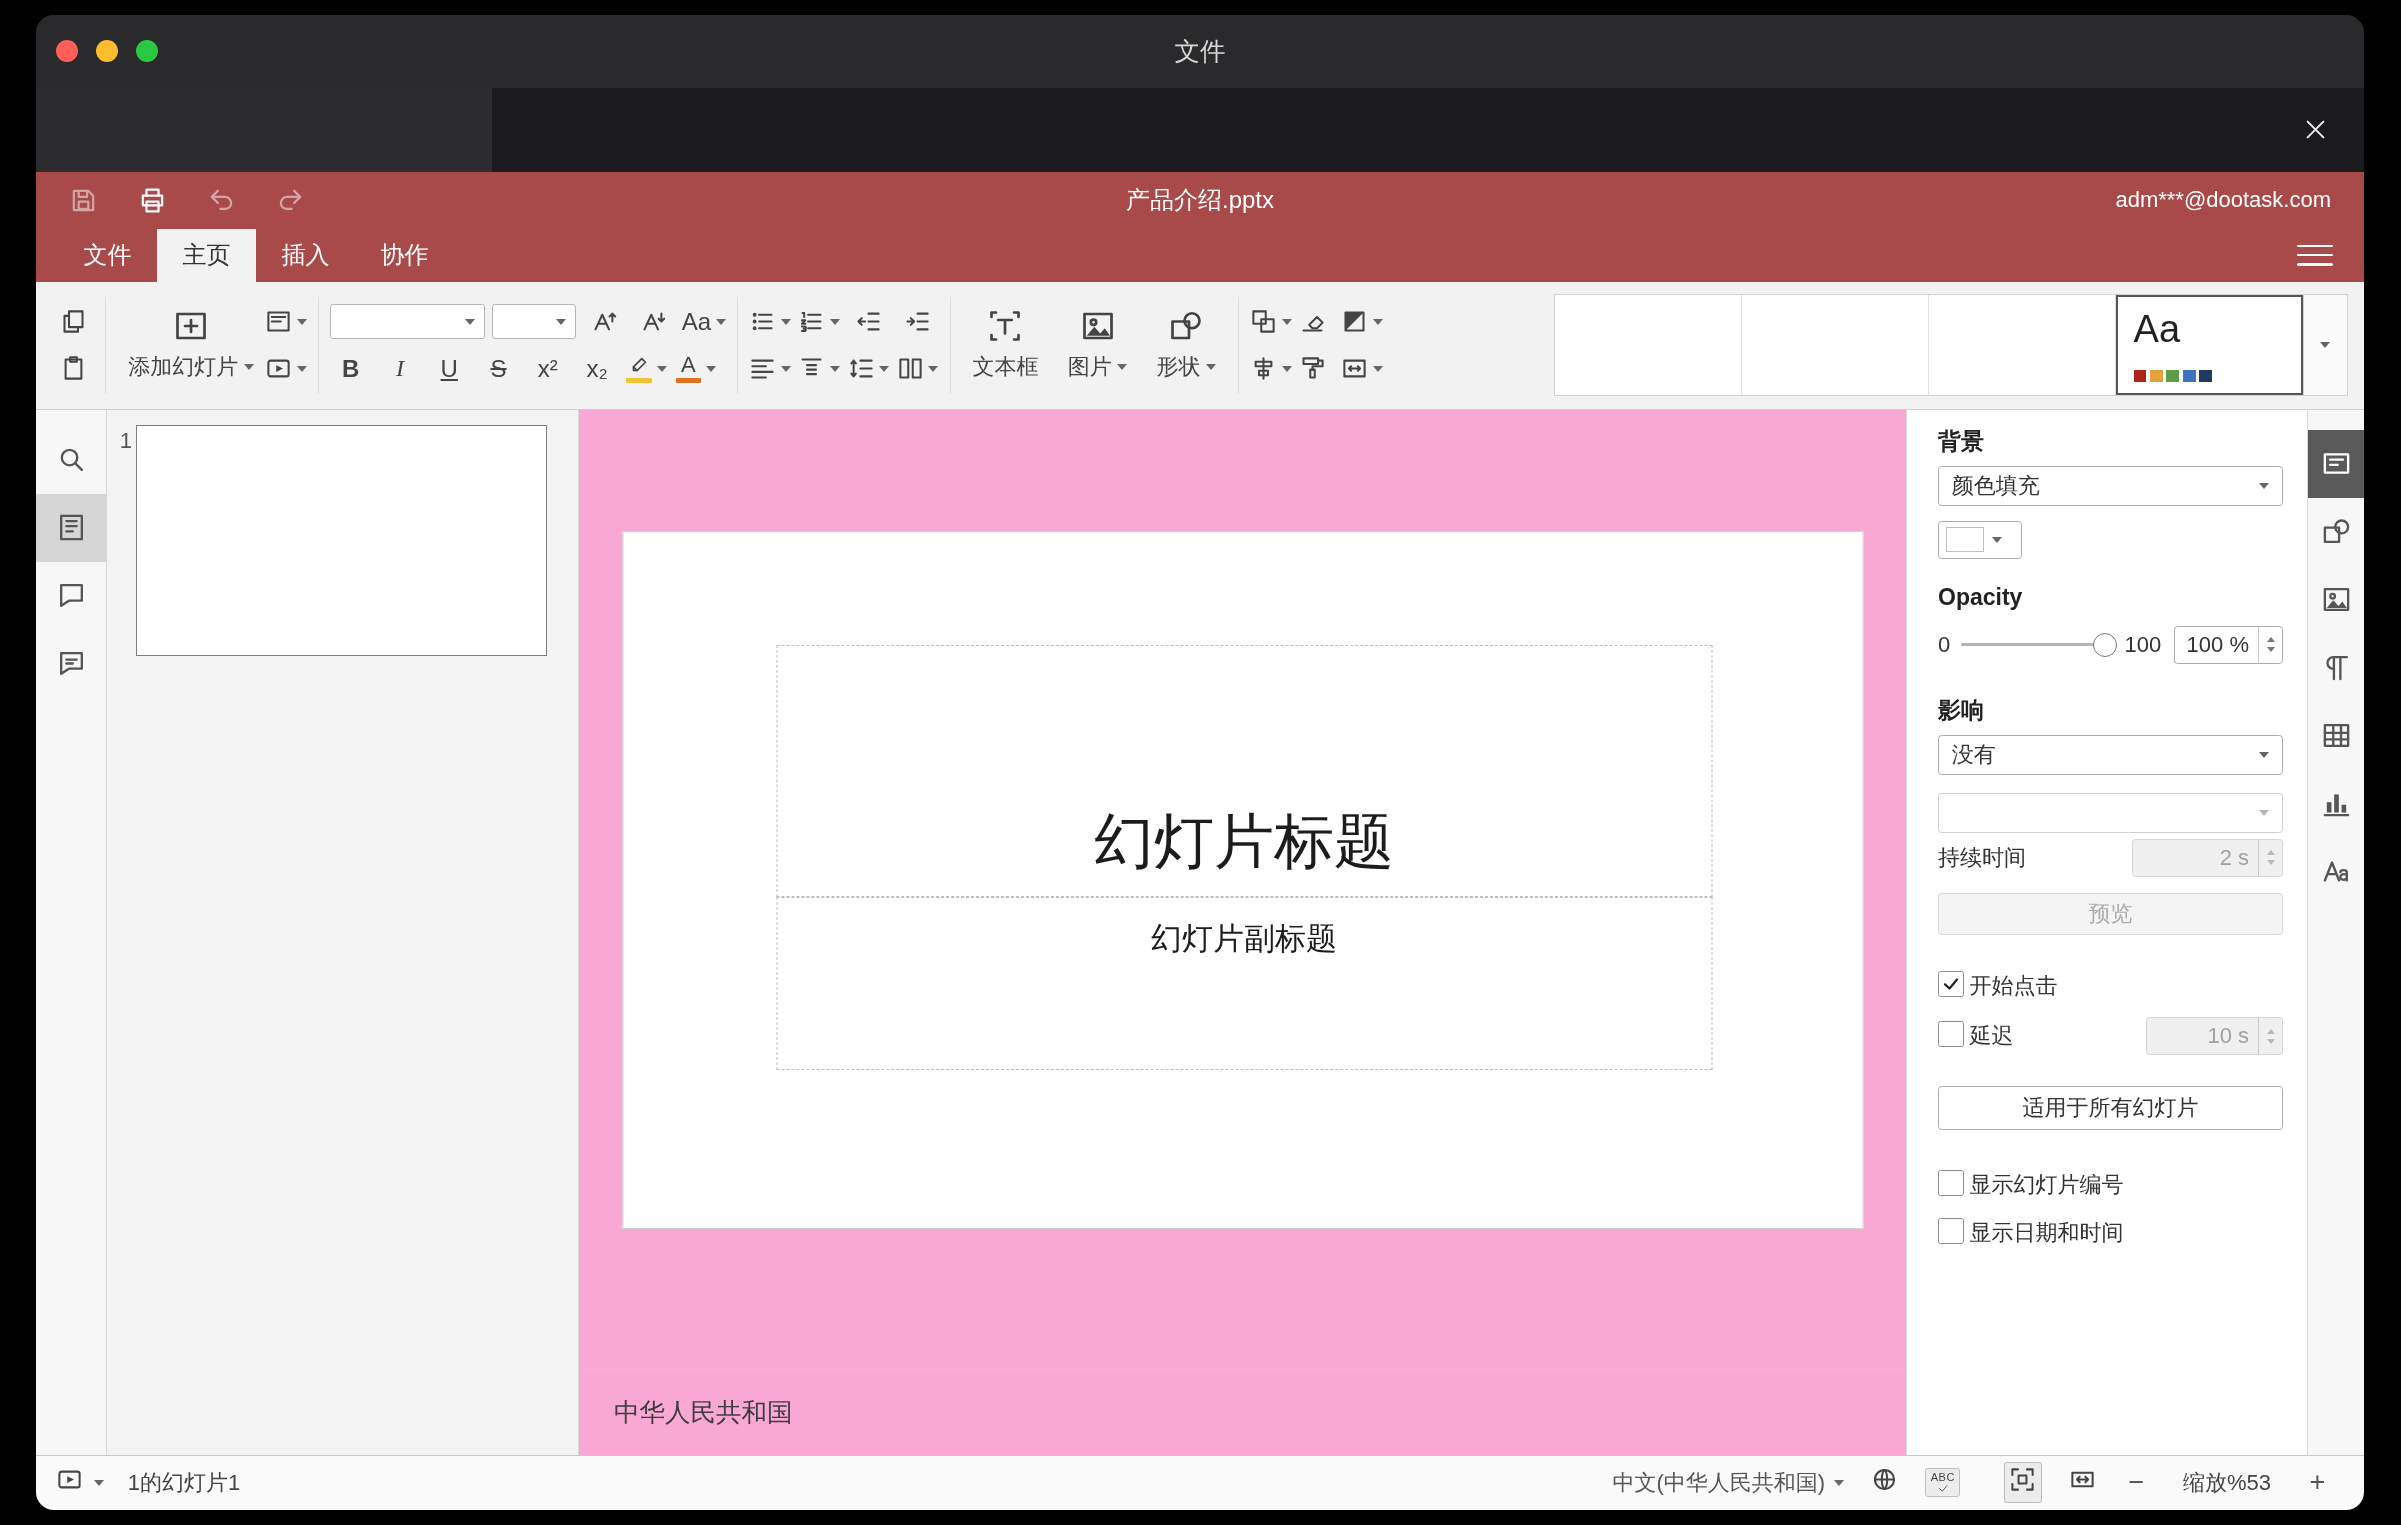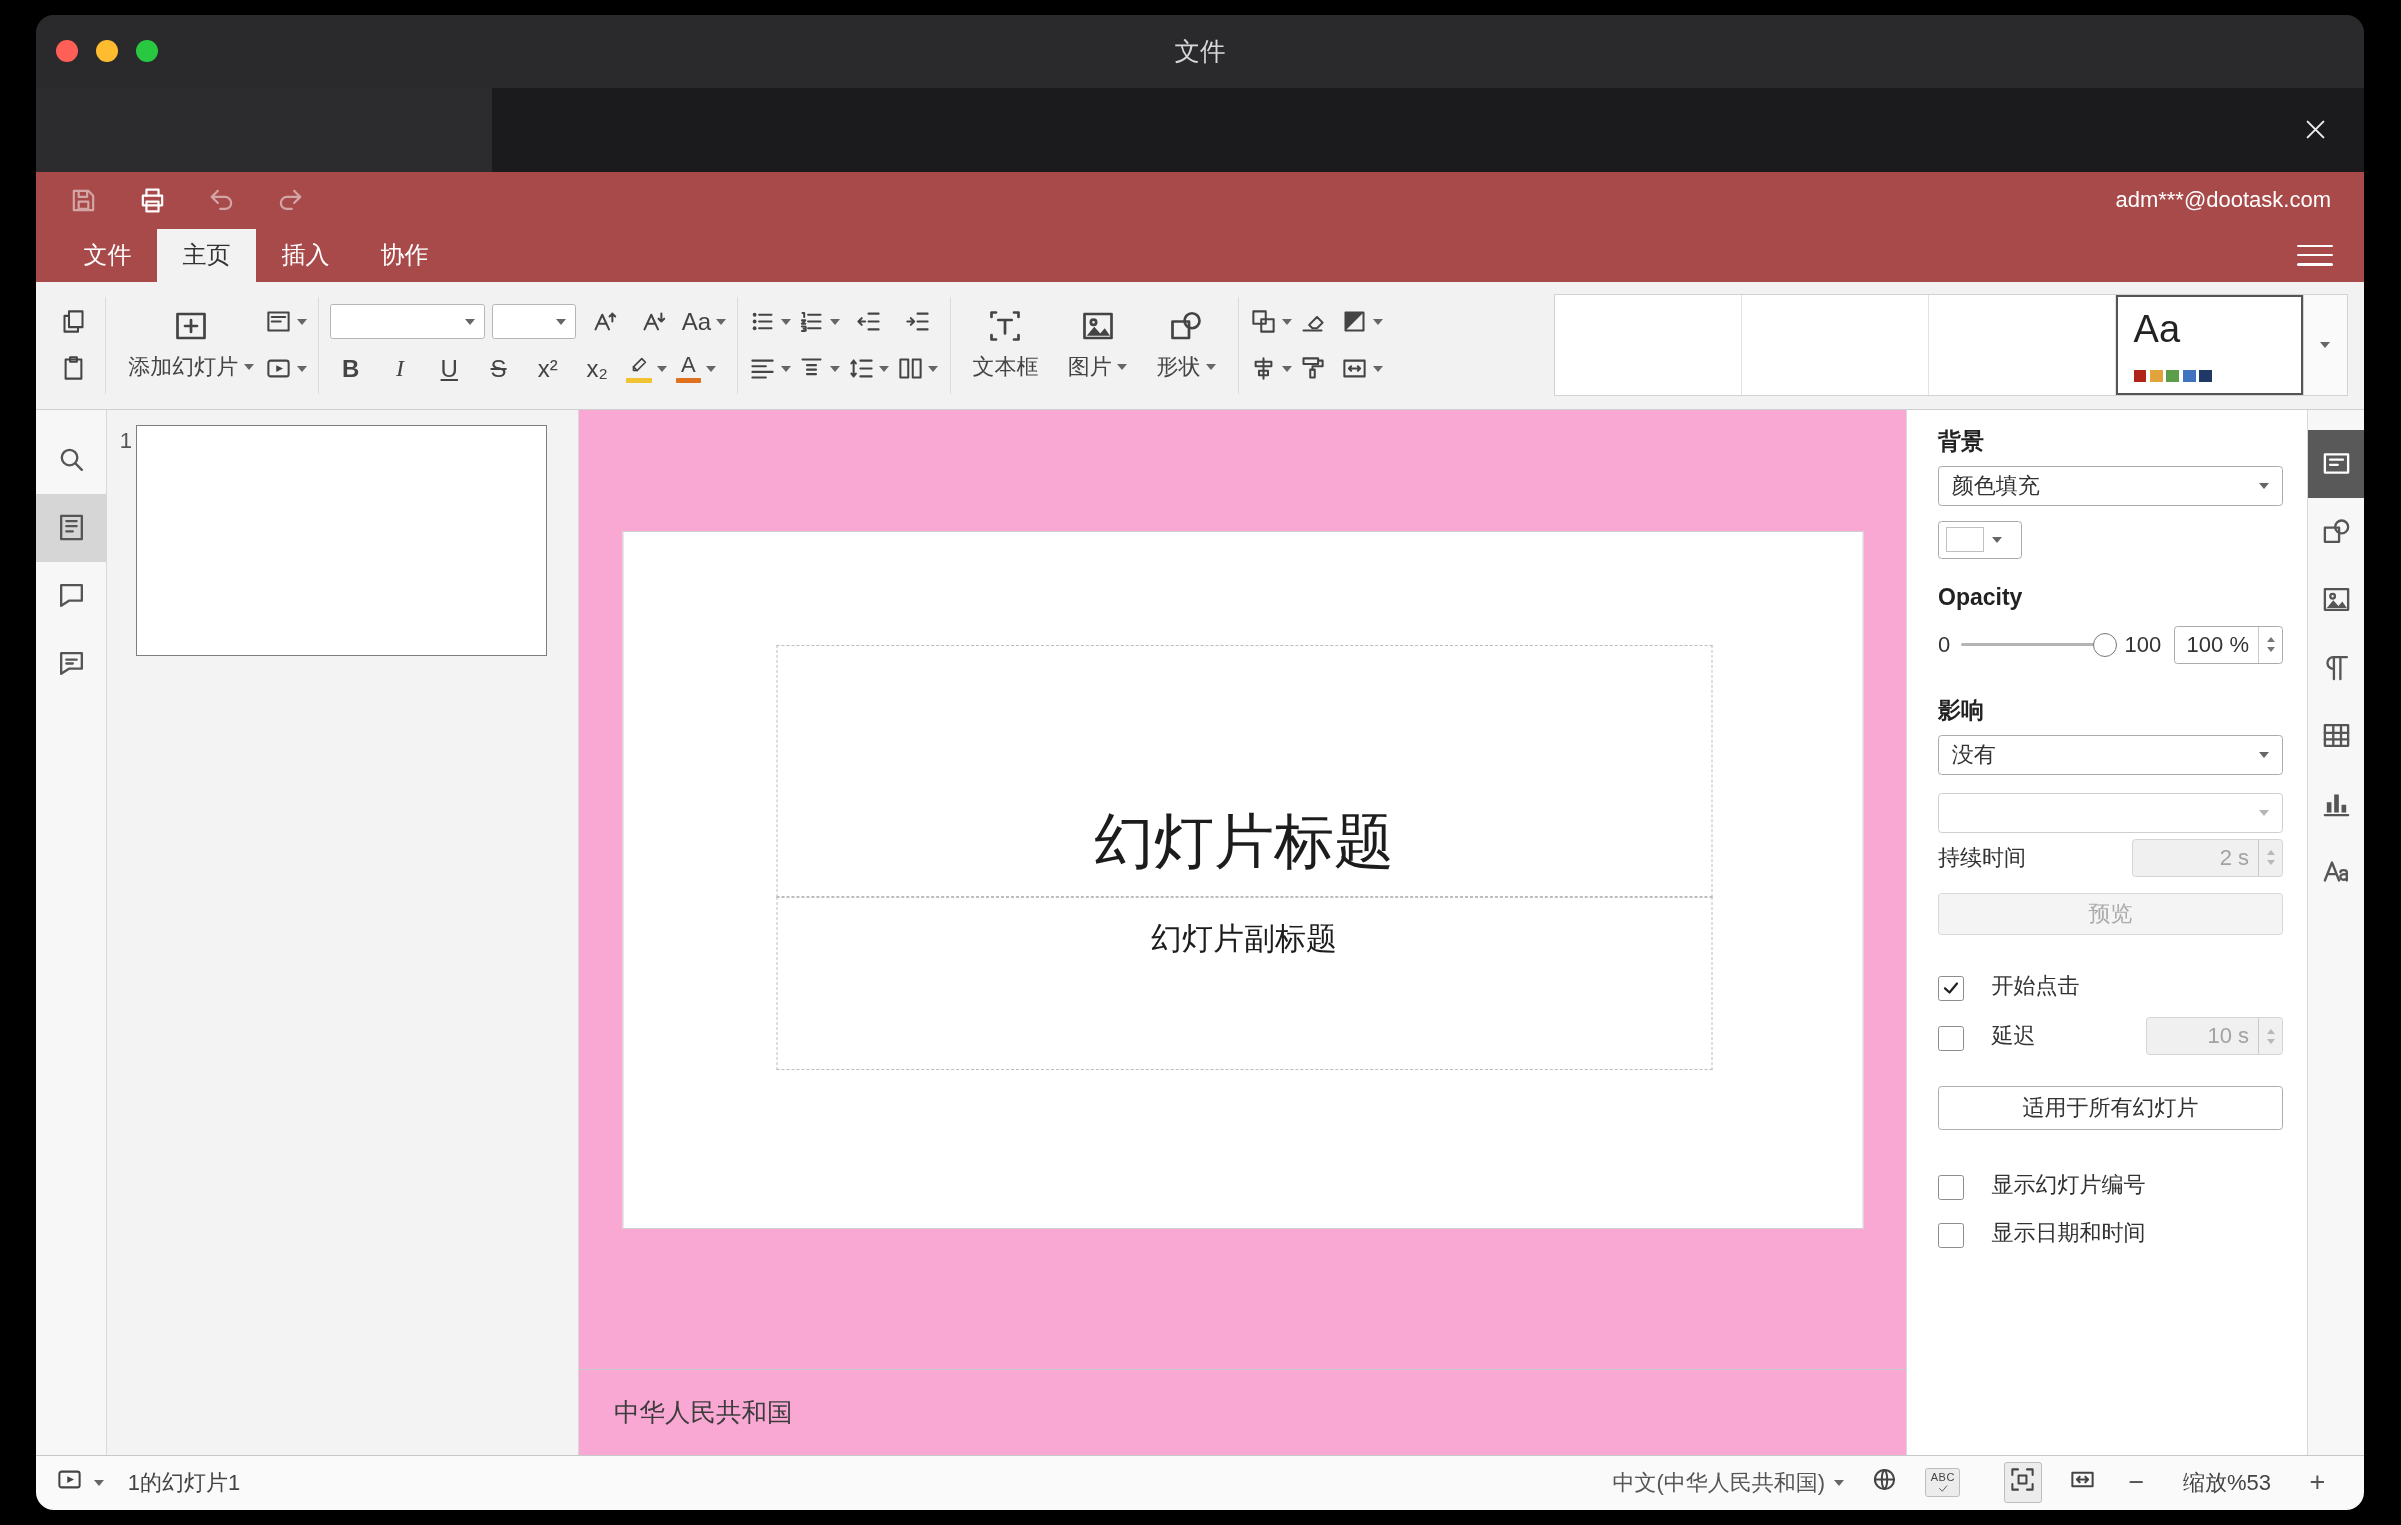--- a/index.html
+++ b/index.html
@@ -183,6 +183,7 @@
             </svg>
           </span>
       </div>
+      <div class="doc-title">产品介绍.pptx</div>
       <div class="account">adm***@dootask.com</div>
     </div>
     <div class="tabs-row">

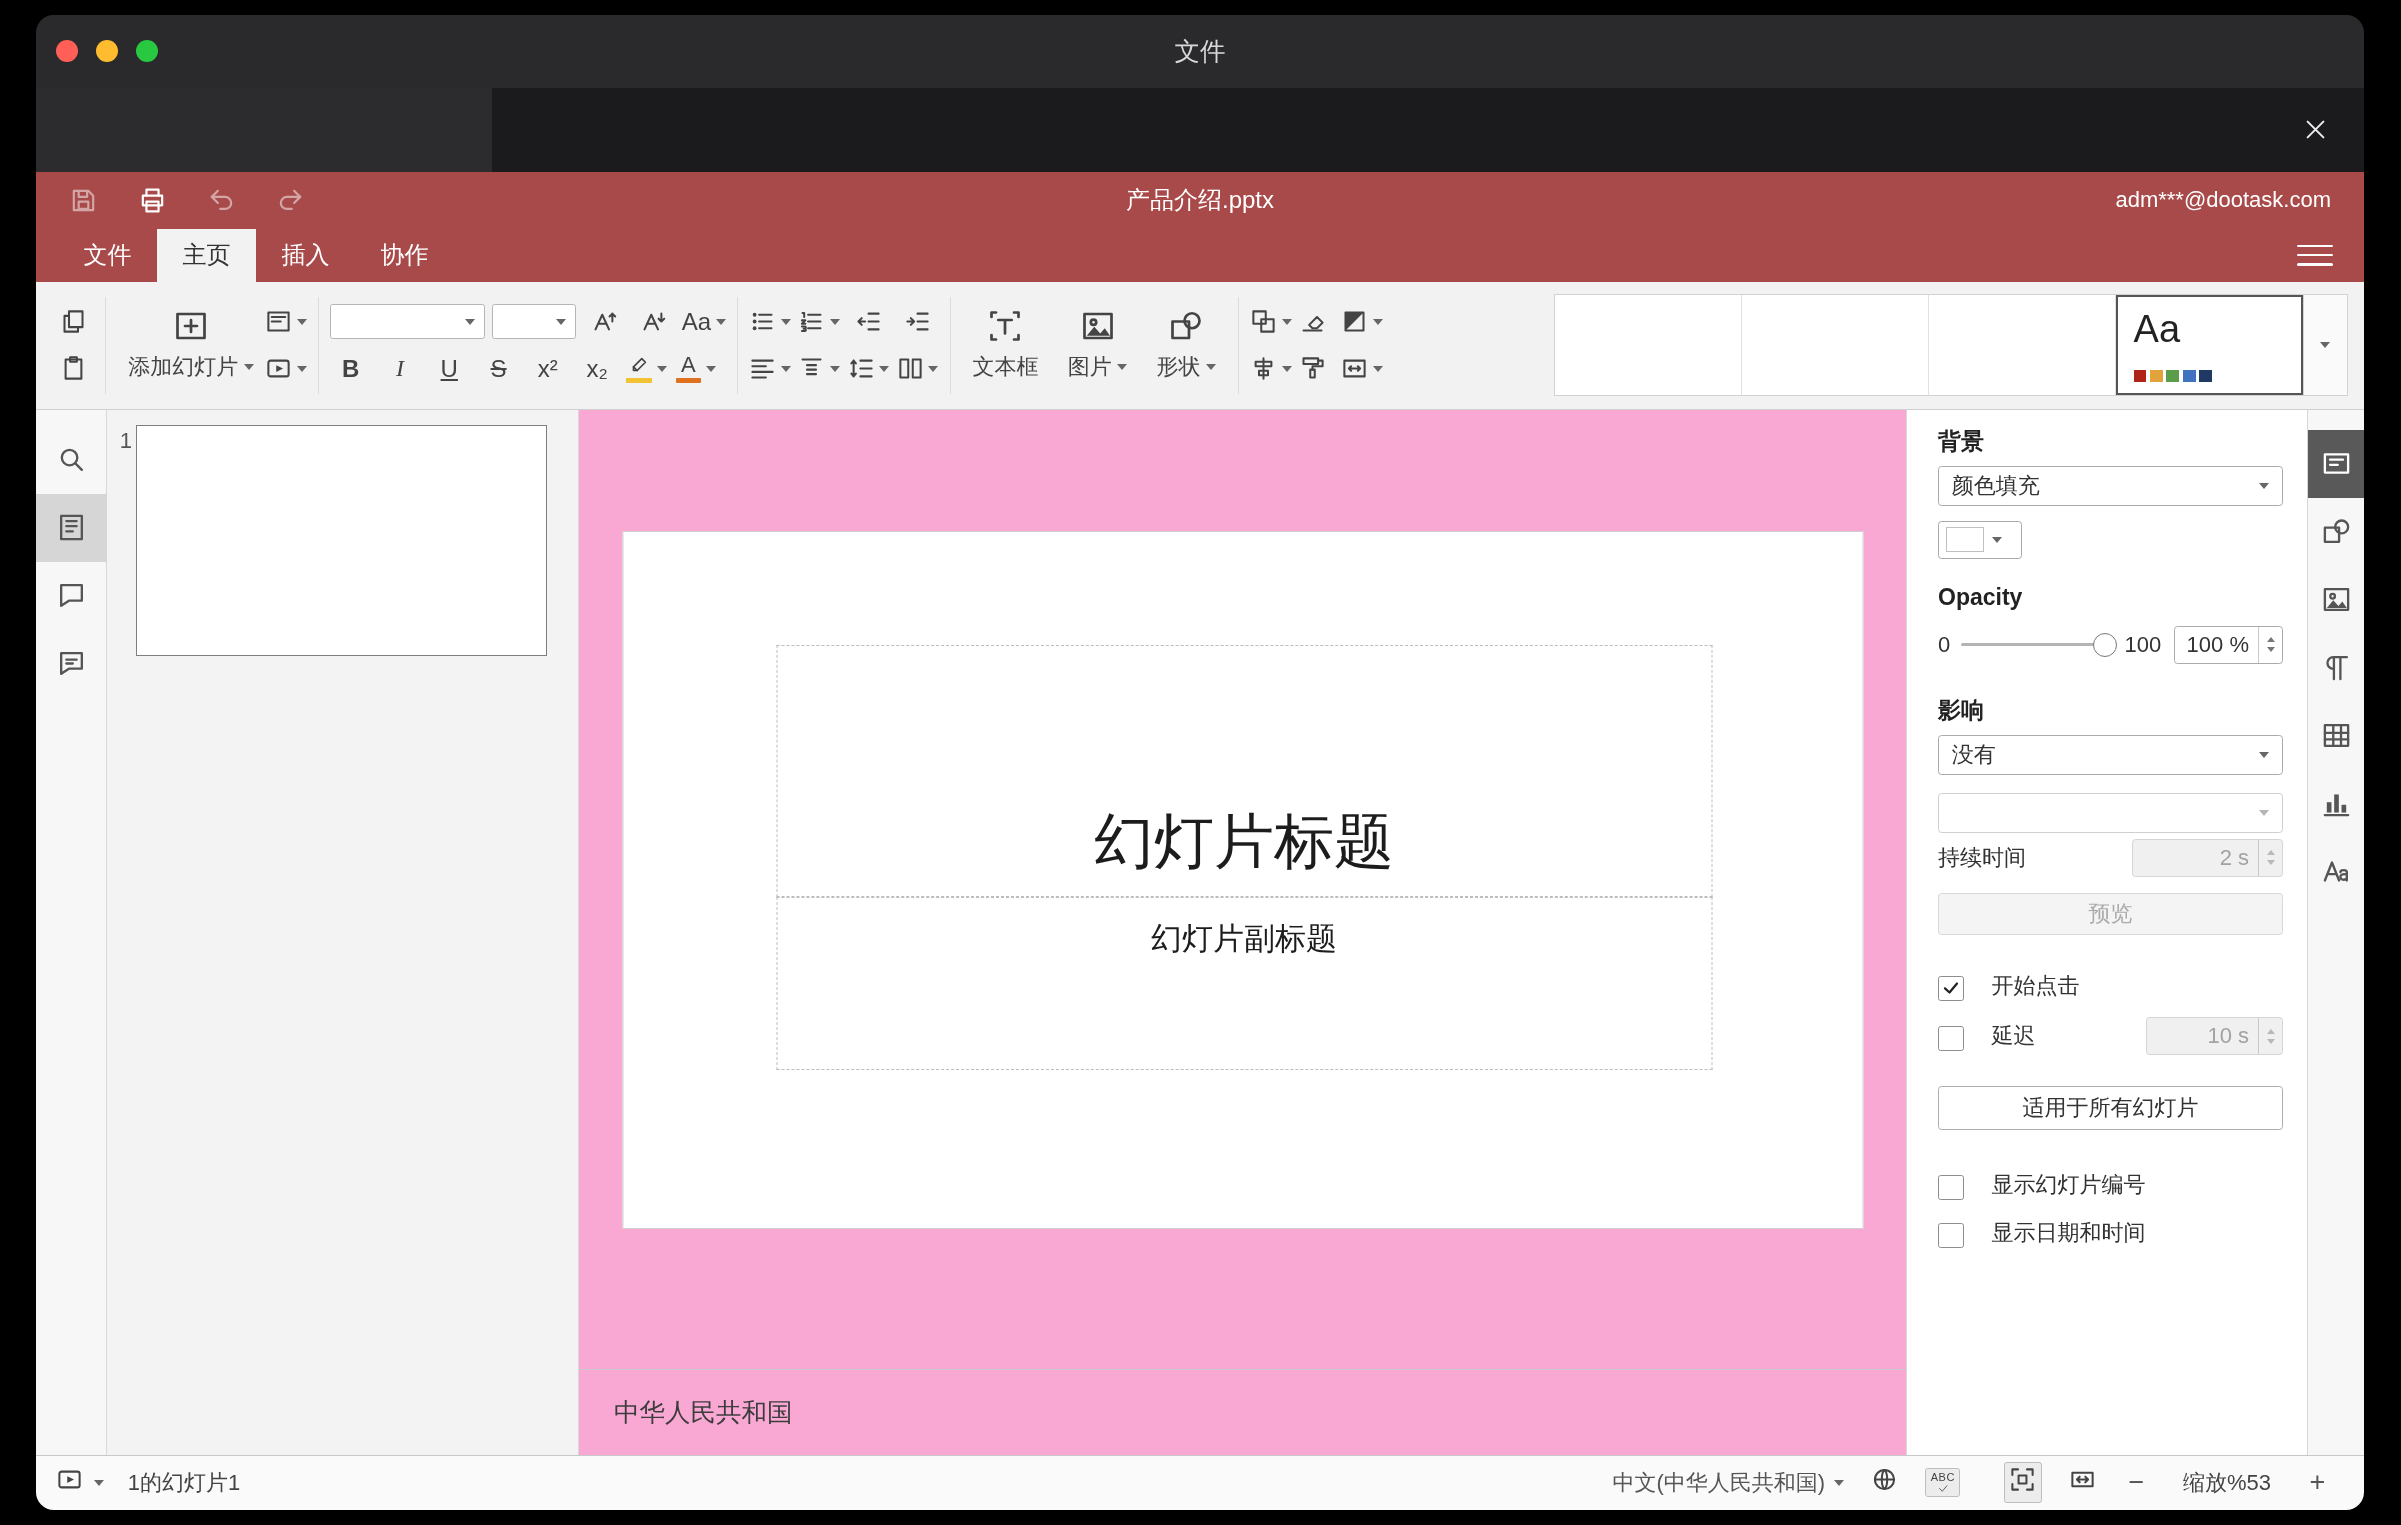--- a/index.html
+++ b/index.html
@@ -107,7 +107,7 @@
   .row-between { display:flex; align-items:center; justify-content:space-between; }
   .btn { height:42px; border:0.9px solid #adadad; border-radius:3.6px; background:#fff; display:flex; align-items:center; justify-content:center; color:#333; }
   .btn.disabled { background:#f4f4f4; border-color:#d8d8d8; color:#ababab; }
-  .cbrow { display:flex; align-items:flex-end; gap:28px; }
+  .cbrow { display:flex; align-items:flex-start; gap:6px; }
   .cb { width:25.5px; height:25.5px; border:1.8px solid #8d8d8d; border-radius:2.7px; background:#fff; display:flex; align-items:center; justify-content:center; flex:0 0 auto; }
   .cb svg { width:18px; height:18px; stroke:#222; stroke-width:3; fill:none; stroke-linecap:round; stroke-linejoin:round; }
 

